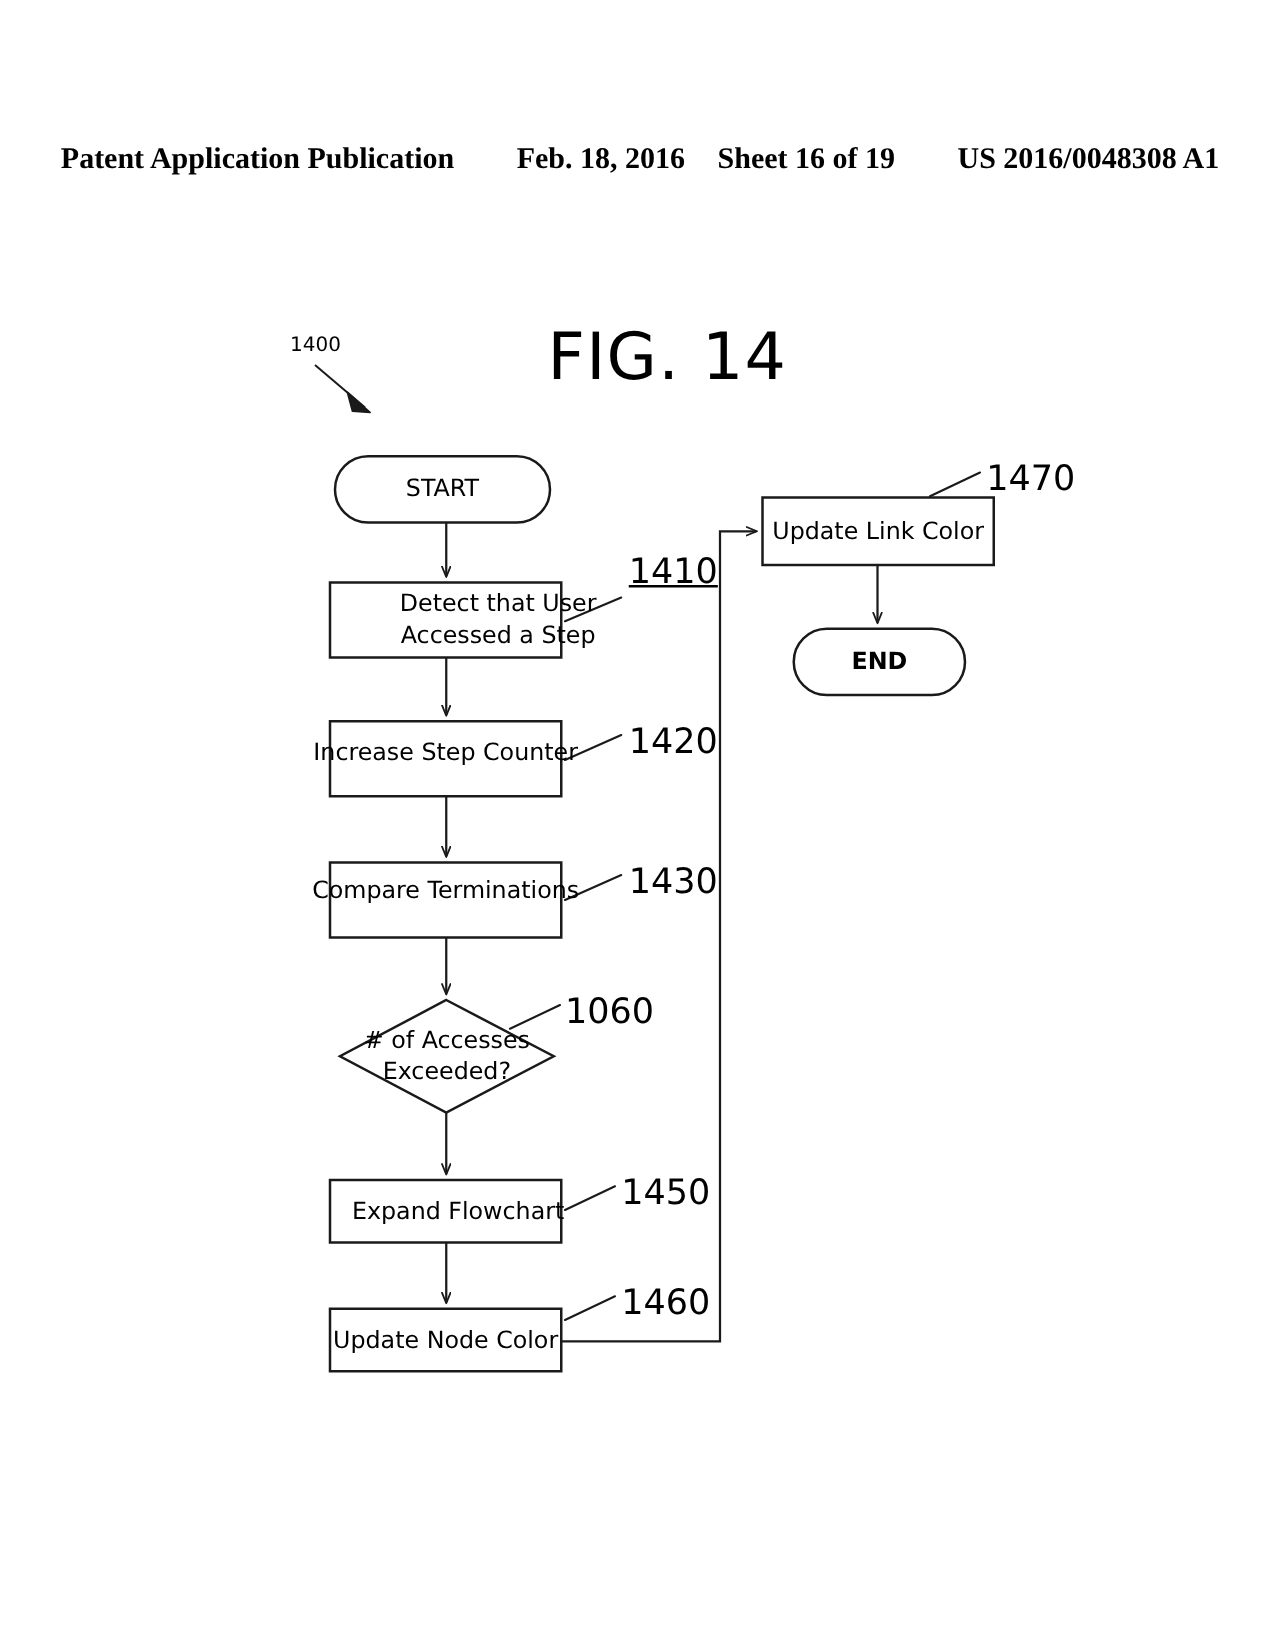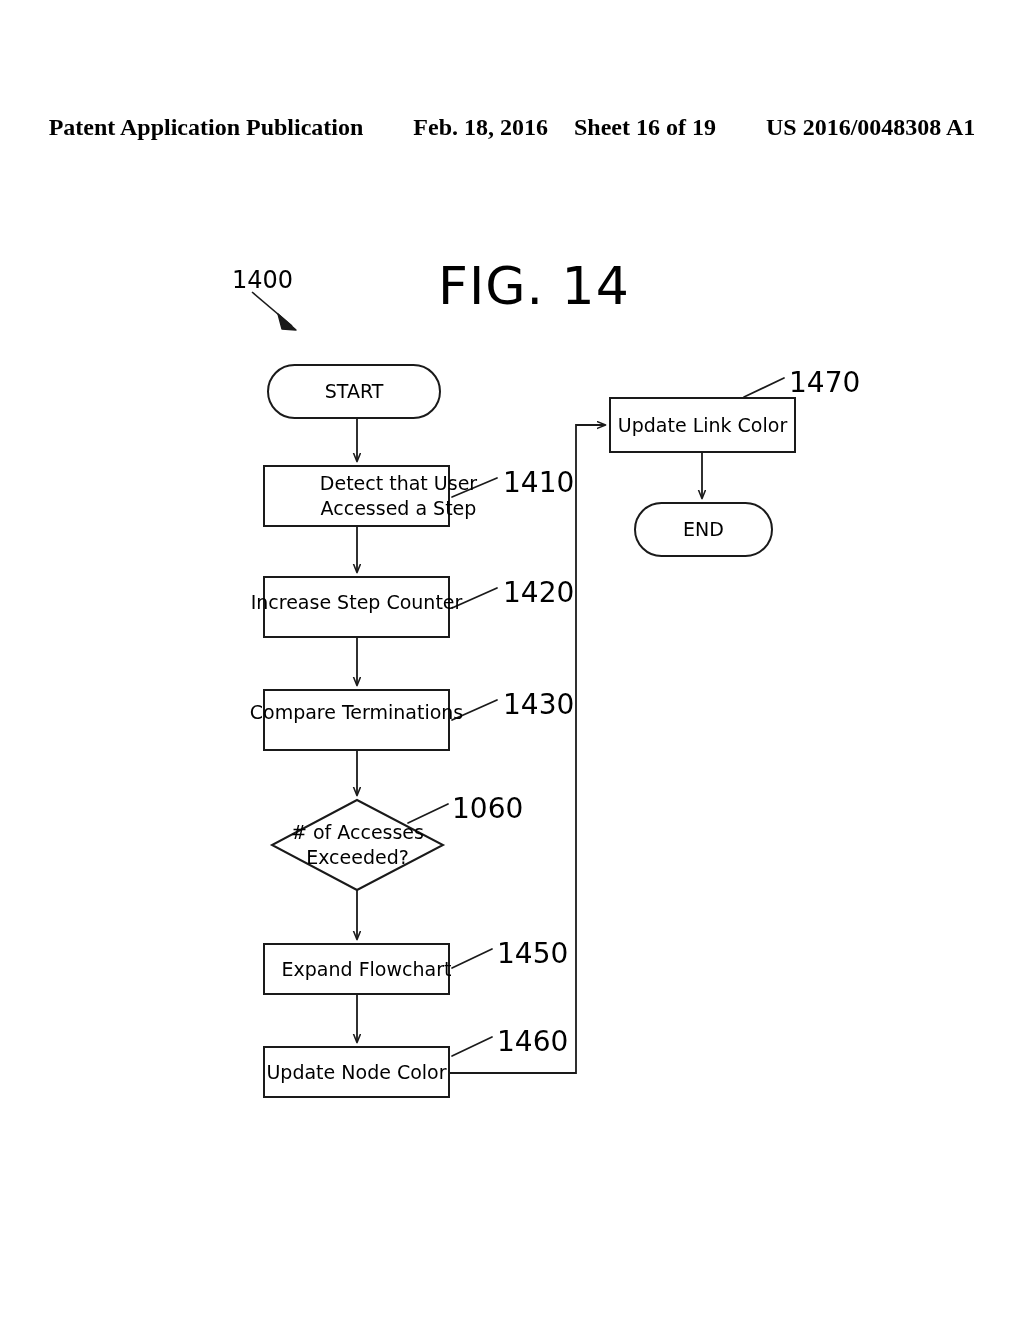--- a/index.html
+++ b/index.html
@@ -50,7 +50,7 @@
     position: absolute;
     left: 232px;
     top: 266px;
-    font-size: 24px;
+    font-size: 16px;
     white-space: nowrap;
   }
 

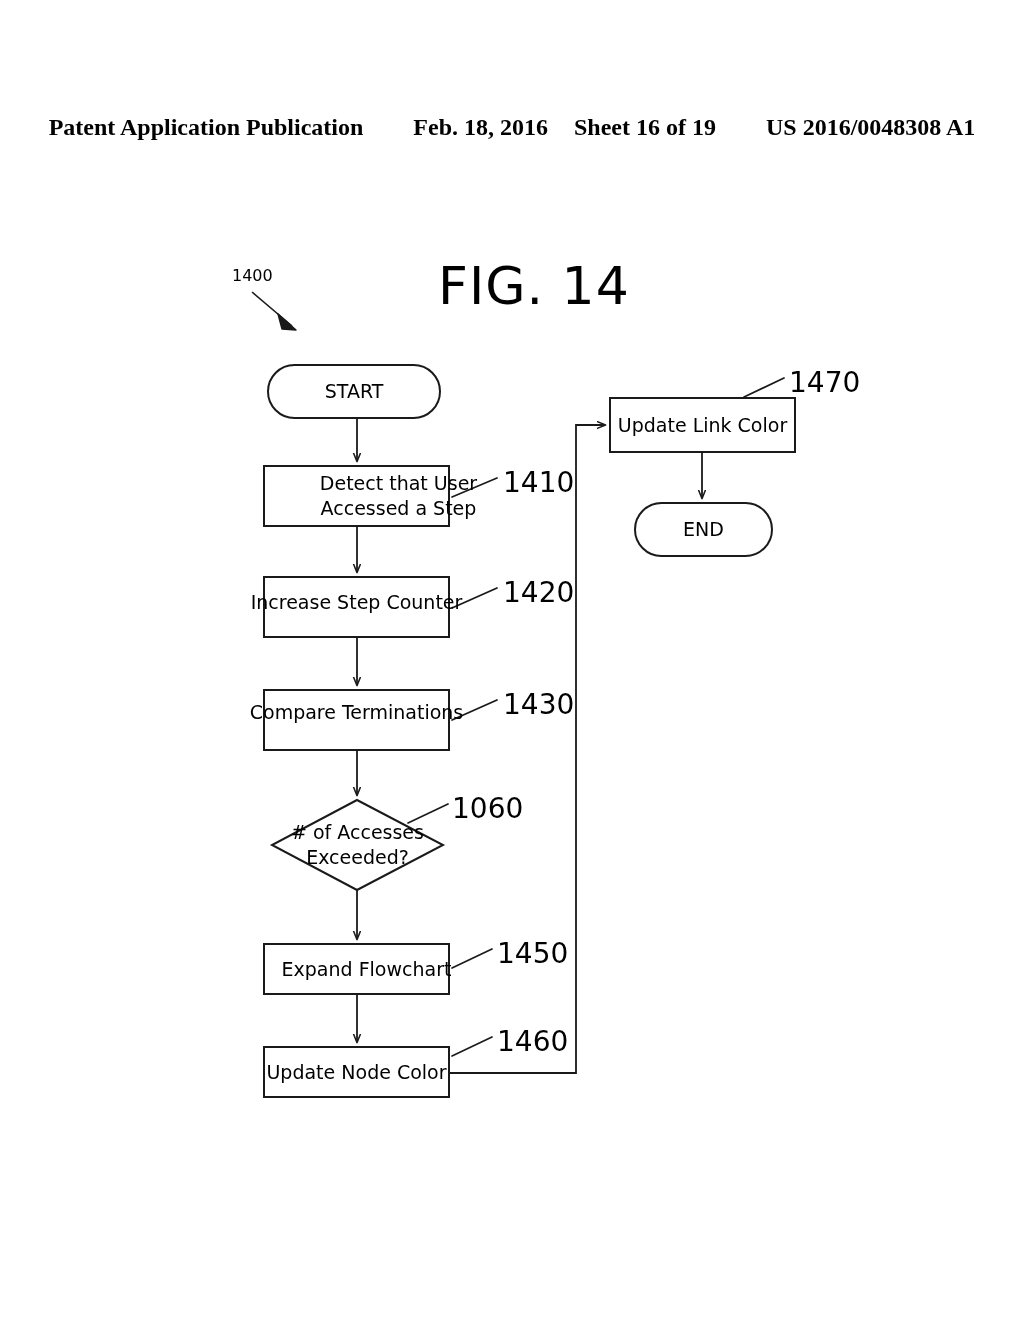--- a/index.html
+++ b/index.html
@@ -171,7 +171,7 @@
 
 <div class="node-label" style="left:635px; top:503px; width:137px; height:53px;">END</div>
 
-<div class="ref-label" style="left:503px; top:466px;">1410</div>
+<div class="ref-label" style="left:503px; top:440px;text-decoration:underline;">1410</div>
 <div class="ref-label" style="left:503px; top:576px;">1420</div>
 <div class="ref-label" style="left:503px; top:688px;">1430</div>
 <div class="ref-label" style="left:452px; top:792px;">1060</div>

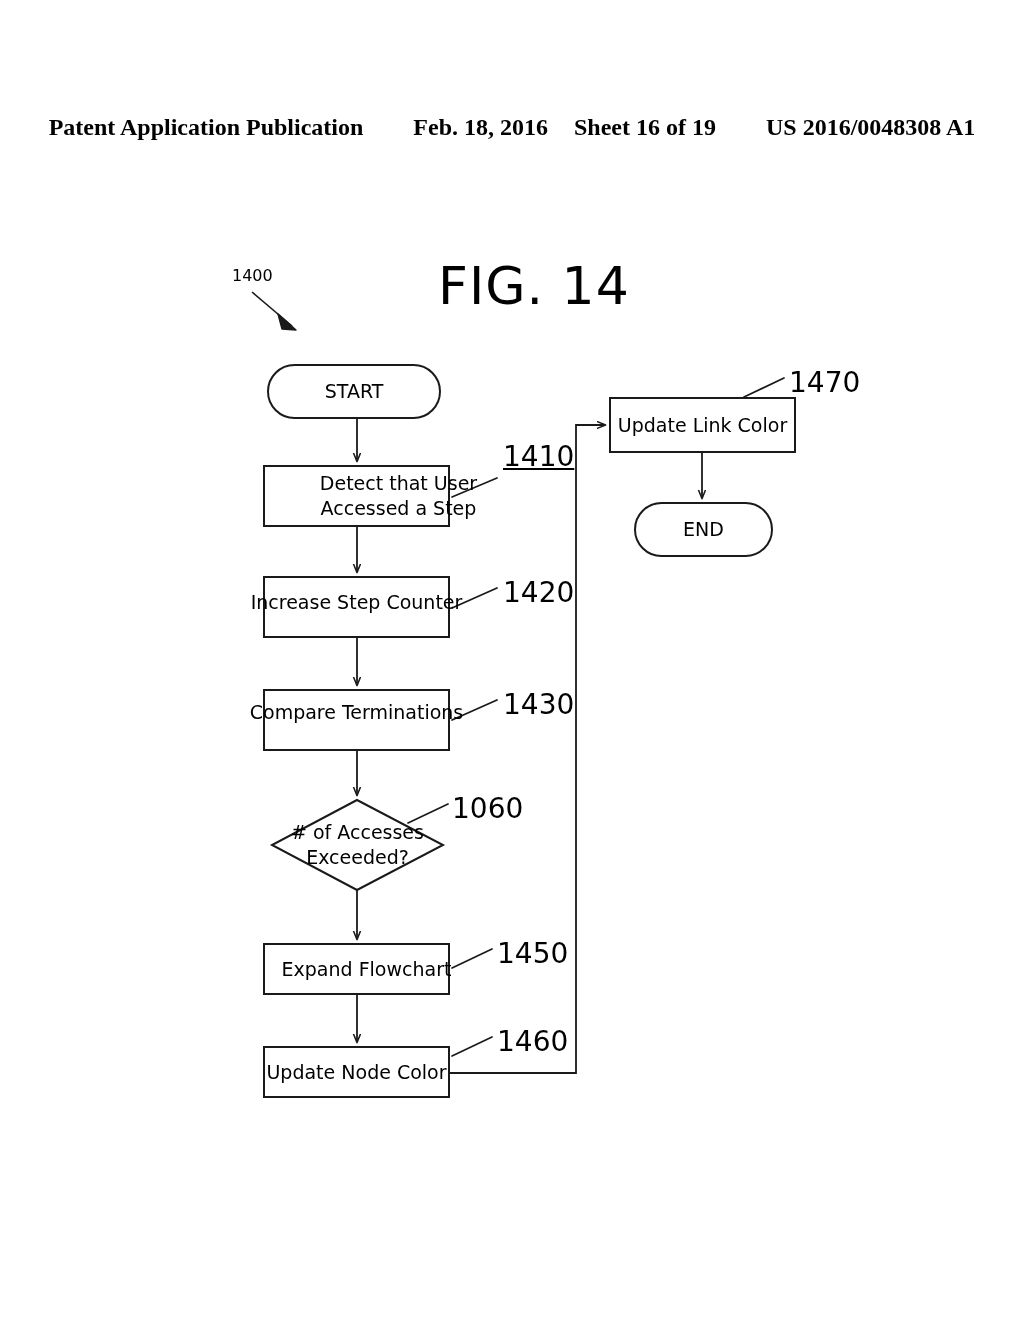--- a/index.html
+++ b/index.html
@@ -169,7 +169,7 @@
 
 <div class="node-label" style="left:610px; top:398px; width:185px; height:54px;border-radius:20px;">Update Link Color</div>
 
-<div class="node-label" style="left:635px; top:503px; width:137px; height:53px;">END</div>
+<div class="node-label" style="left:635px; top:503px; width:137px; height:53px;font-weight:bold;">END</div>
 
 <div class="ref-label" style="left:503px; top:440px;text-decoration:underline;">1410</div>
 <div class="ref-label" style="left:503px; top:576px;">1420</div>

